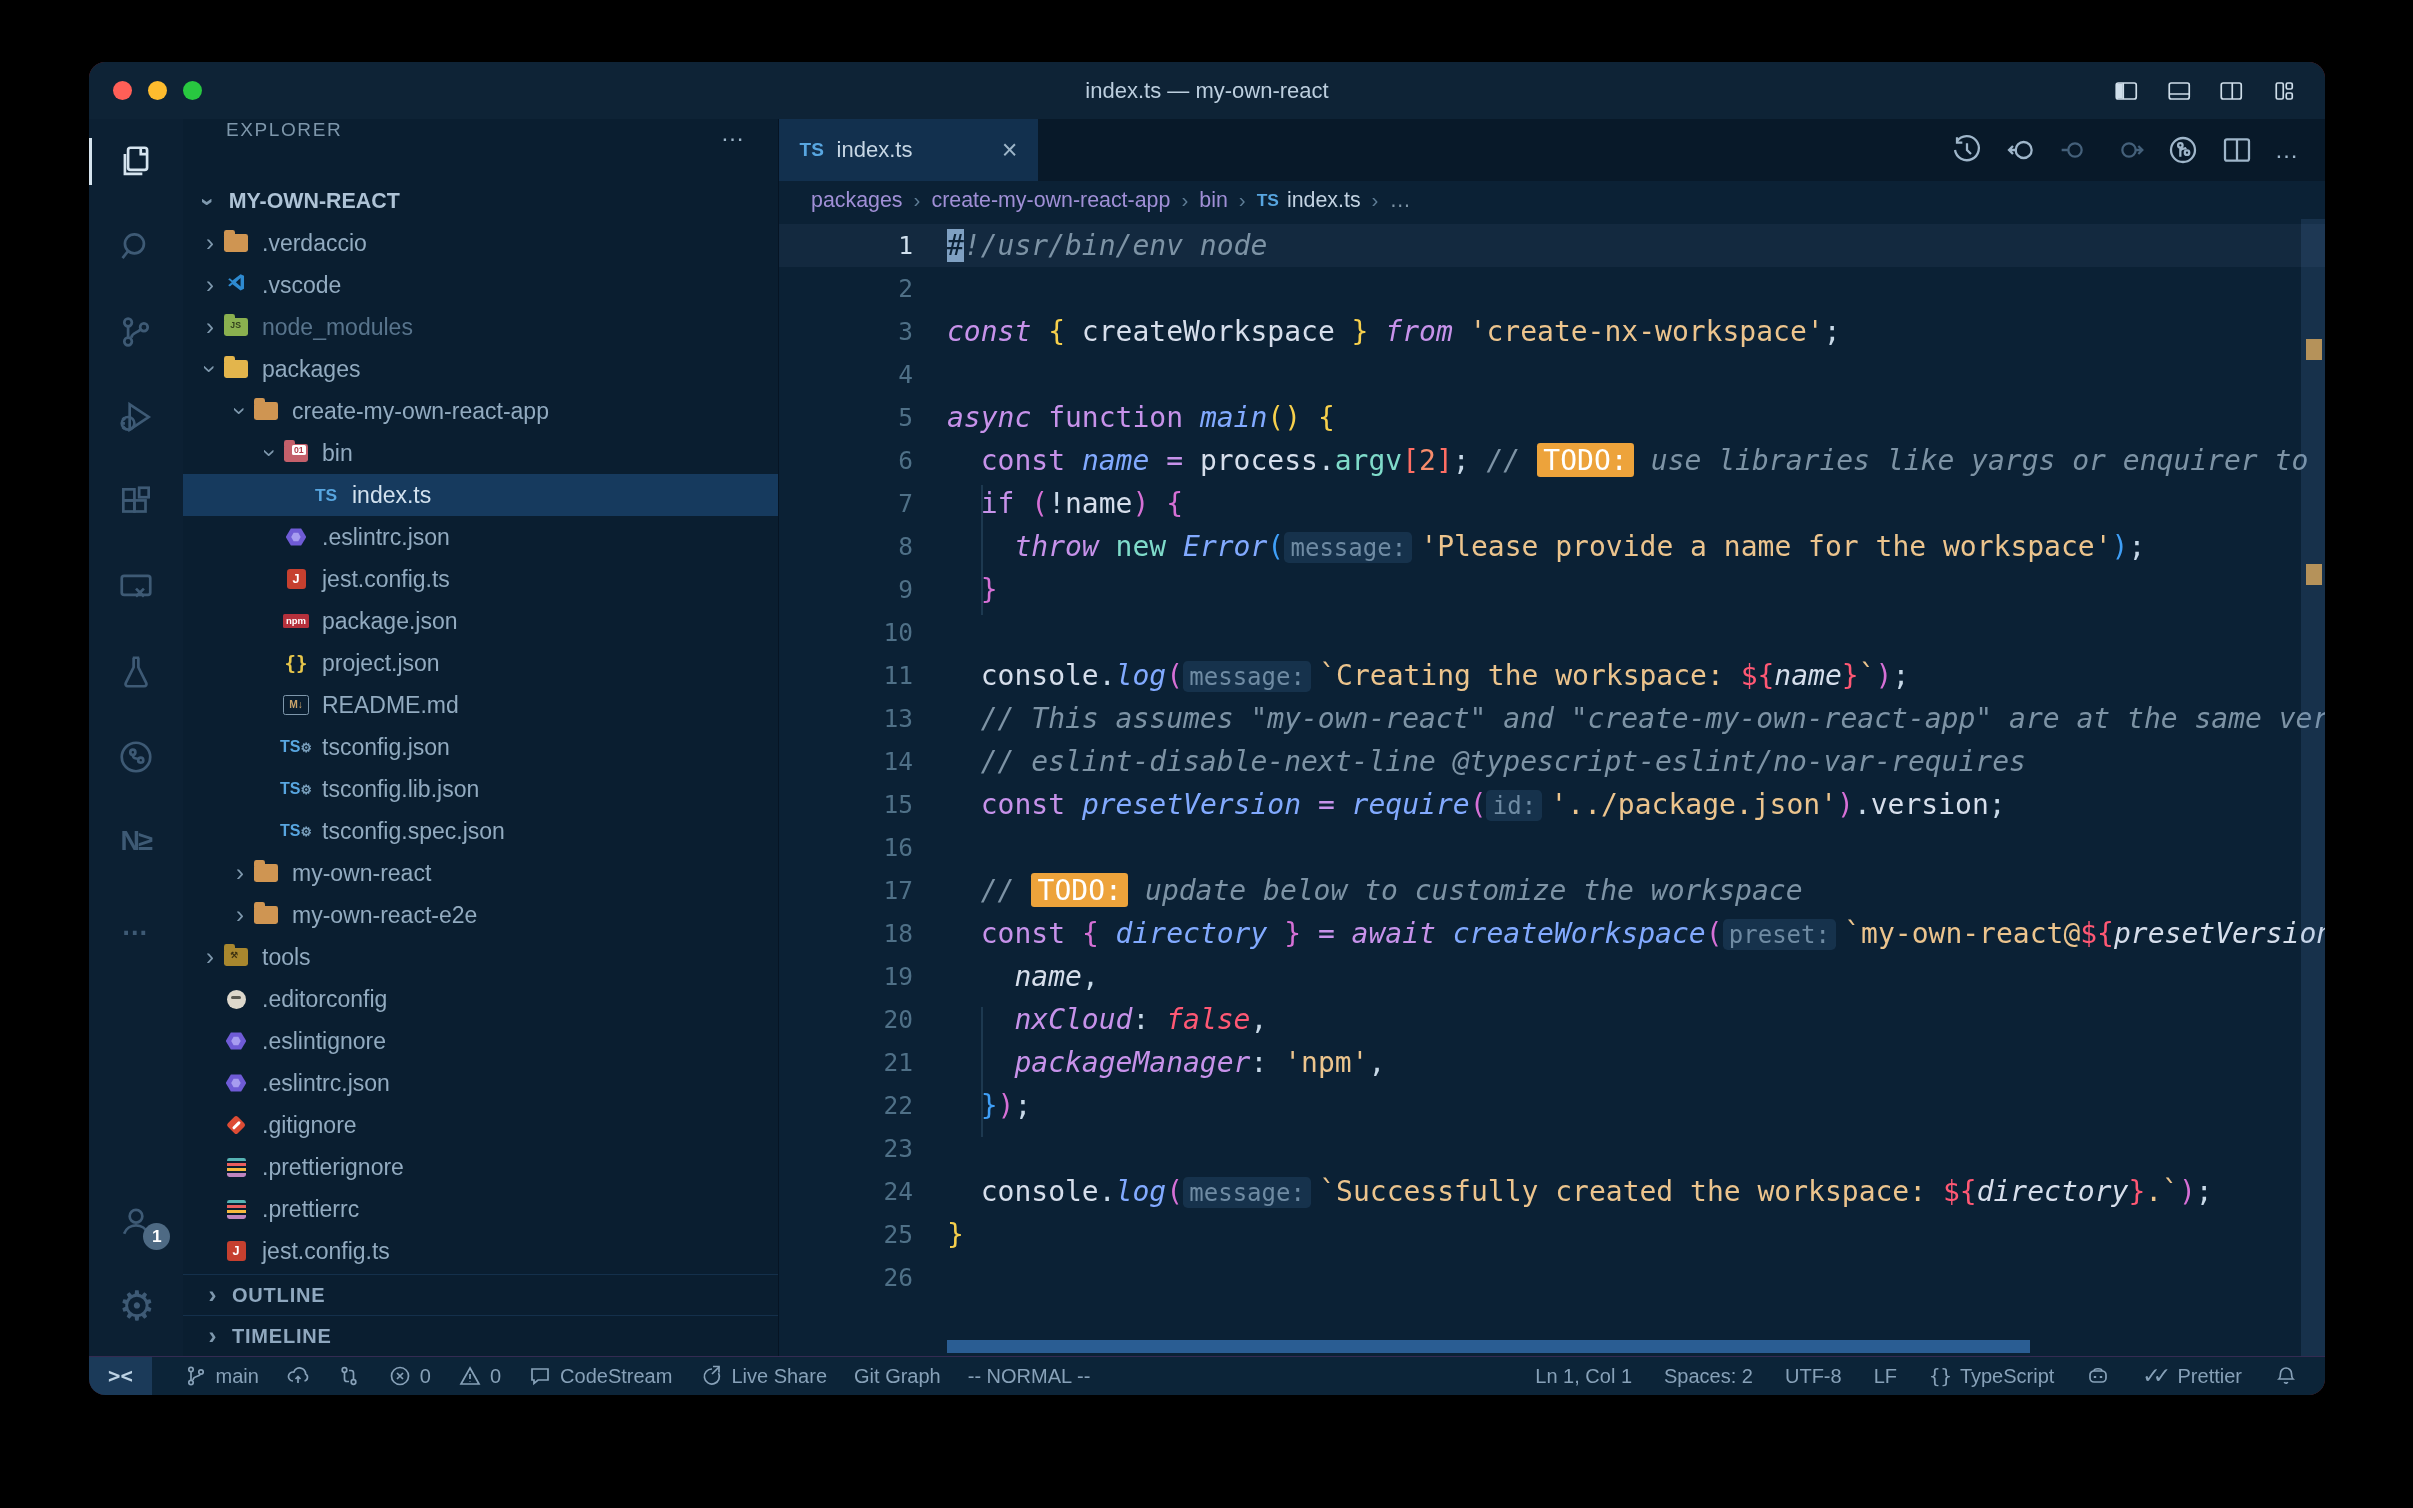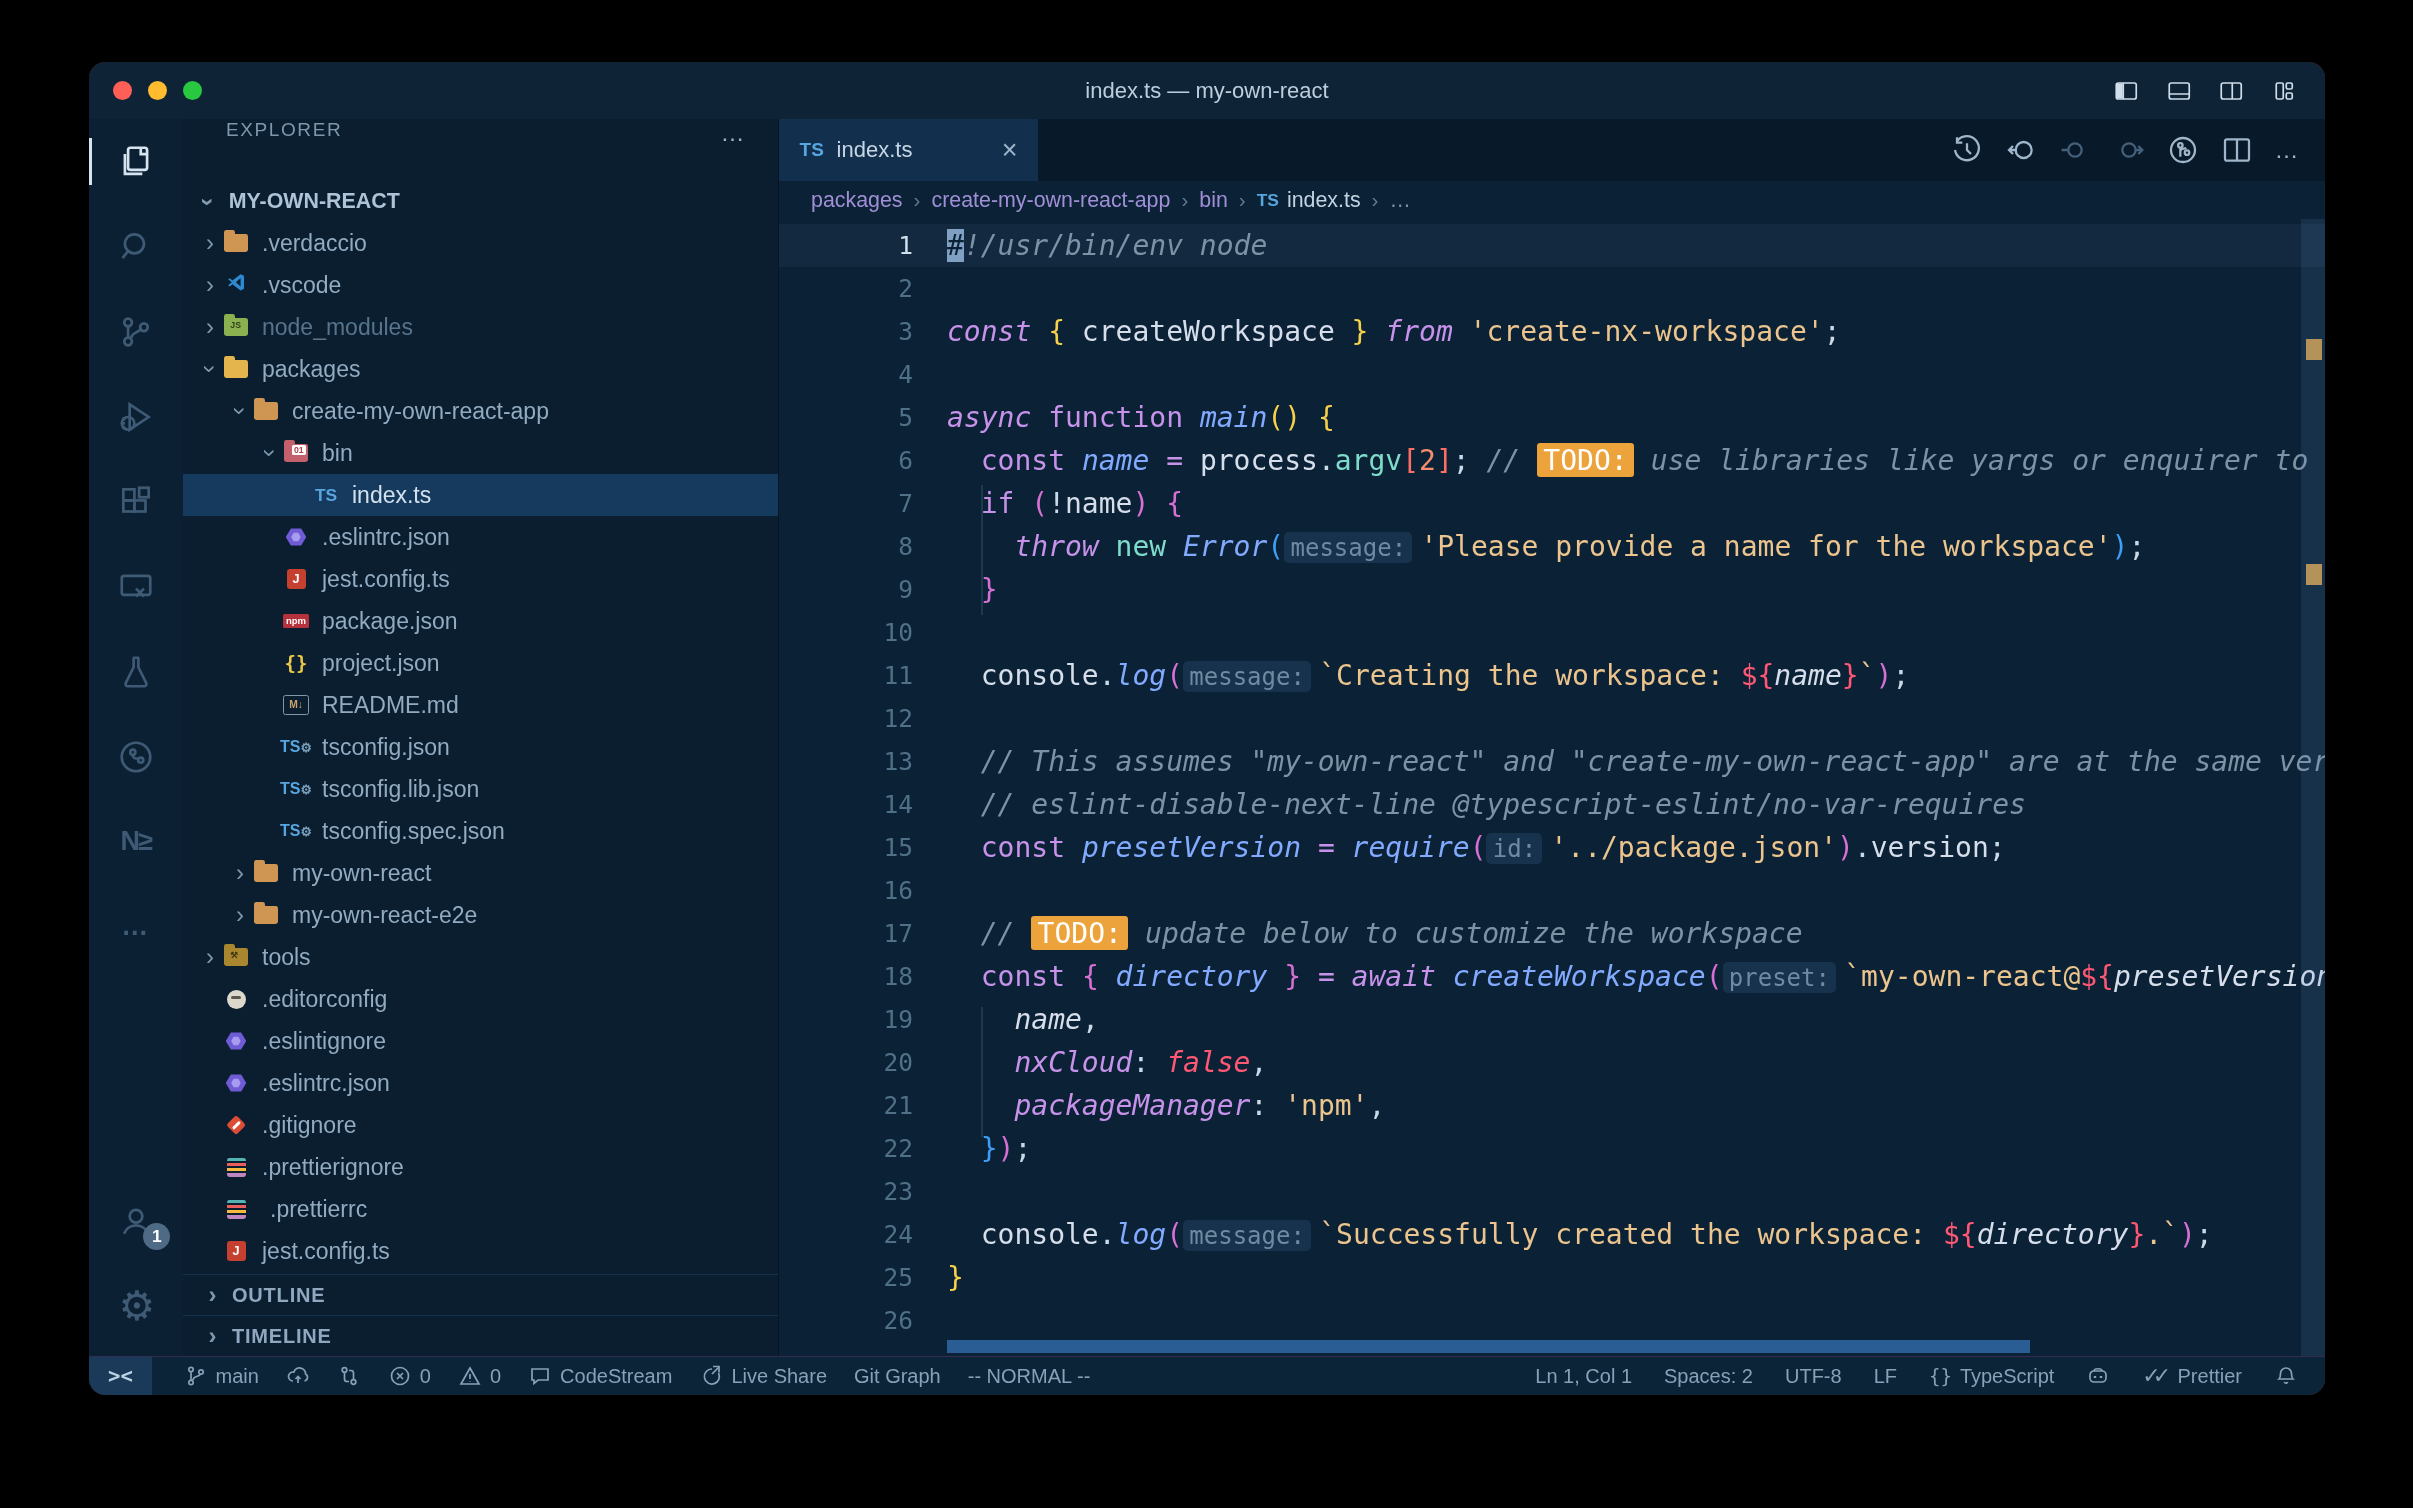--- a/index.html
+++ b/index.html
@@ -546,7 +546,6 @@
               <div class="cline"><span class="ln">9</span><span><span class="sg-t">  </span><span class="sg-b2">}</span></span></div>
               <div class="cline"><span class="ln">10</span><span></span></div>
               <div class="cline"><span class="ln">11</span><span><span class="sg-t">  console</span><span class="sg-p">.</span><span class="sg-fn">log</span><span class="sg-b2">(</span><span class="sg-h">message:</span><span class="sg-s">`Creating the workspace: </span><span class="sg-te">${</span><span class="sg-ti">name</span><span class="sg-te">}</span><span class="sg-s">`</span><span class="sg-b2">)</span><span class="sg-p">;</span></span></div>
-              <div class="cline"><span class="ln">12</span><span></span></div>
               <div class="cline"><span class="ln">13</span><span><span class="sg-t">  </span><span class="sg-c">// This assumes "my-own-react" and "create-my-own-react-app" are at the same ver</span></span></div>
               <div class="cline"><span class="ln">14</span><span><span class="sg-t">  </span><span class="sg-c">// eslint-disable-next-line @typescript-eslint/no-var-requires</span></span></div>
               <div class="cline"><span class="ln">15</span><span><span class="sg-t">  </span><span class="sg-ks">const</span><span class="sg-t"> </span><span class="sg-v">presetVersion</span><span class="sg-t"> </span><span class="sg-o">=</span><span class="sg-t"> </span><span class="sg-fn">require</span><span class="sg-b2">(</span><span class="sg-h">id:</span><span class="sg-s">'../package.json'</span><span class="sg-b2">)</span><span class="sg-p">.</span><span class="sg-t">version</span><span class="sg-p">;</span></span></div>

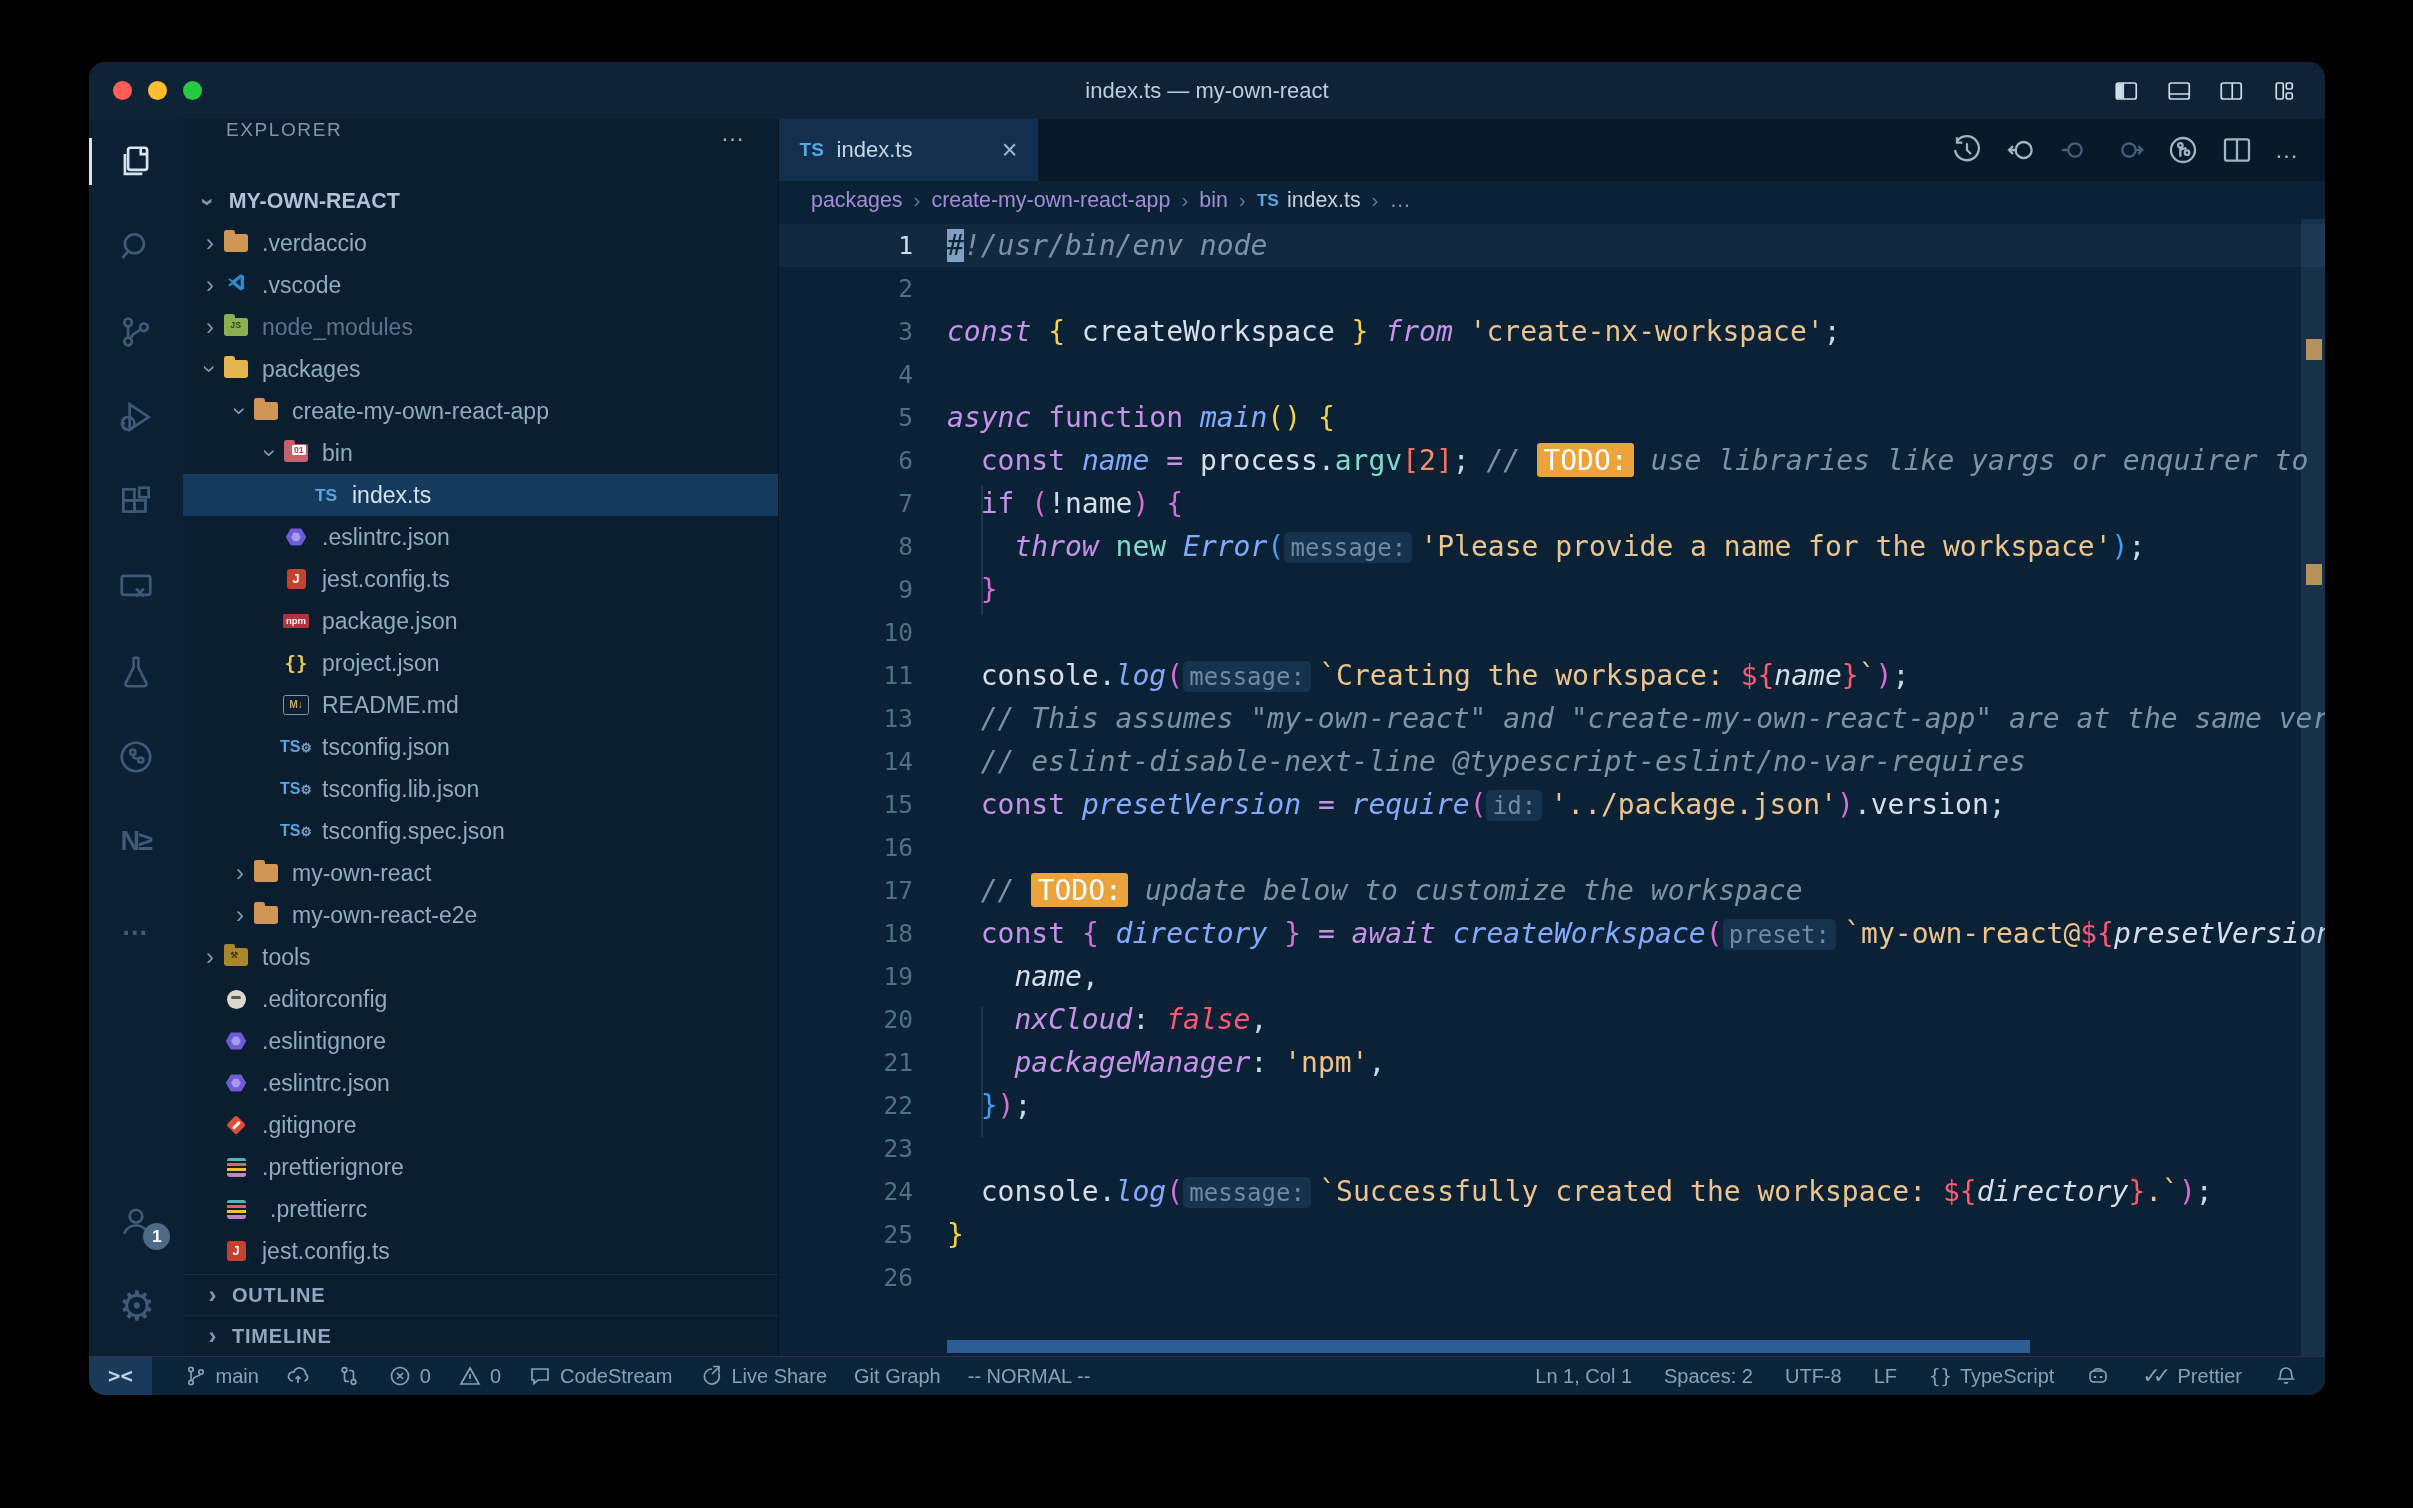--- a/index.html
+++ b/index.html
@@ -436,7 +436,7 @@
               </span>
               <span class="tlabel">.prettierignore</span>
             </div>
-            <div class="trow" style="padding-left: 38px; gap: 8px;">
+            <div class="trow" style="padding-left: 38px;">
               <span class="tree-icon">
                 <span class="icon-prettier"></span>
               </span>

